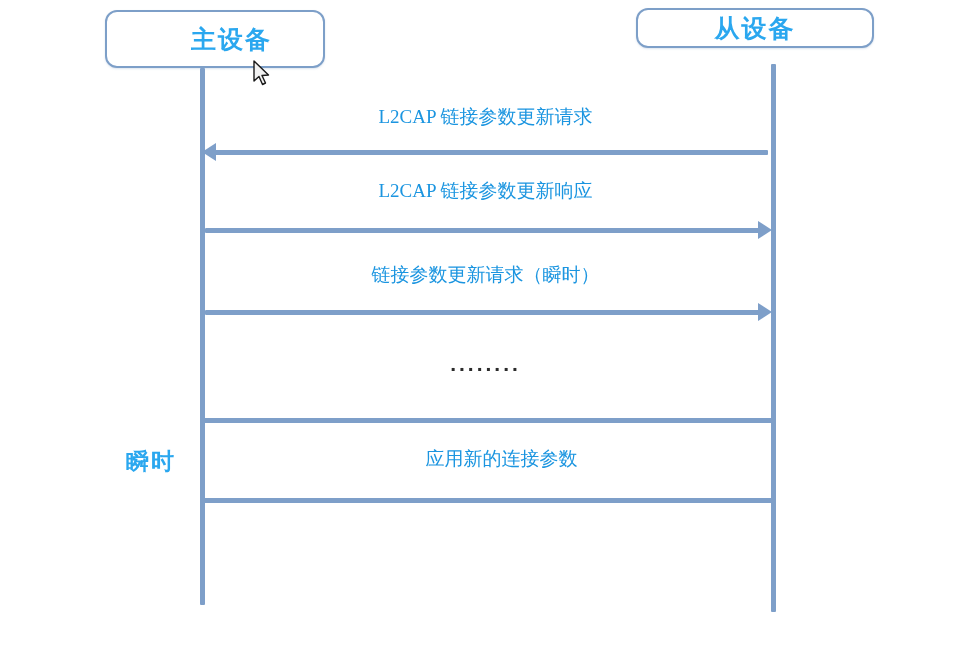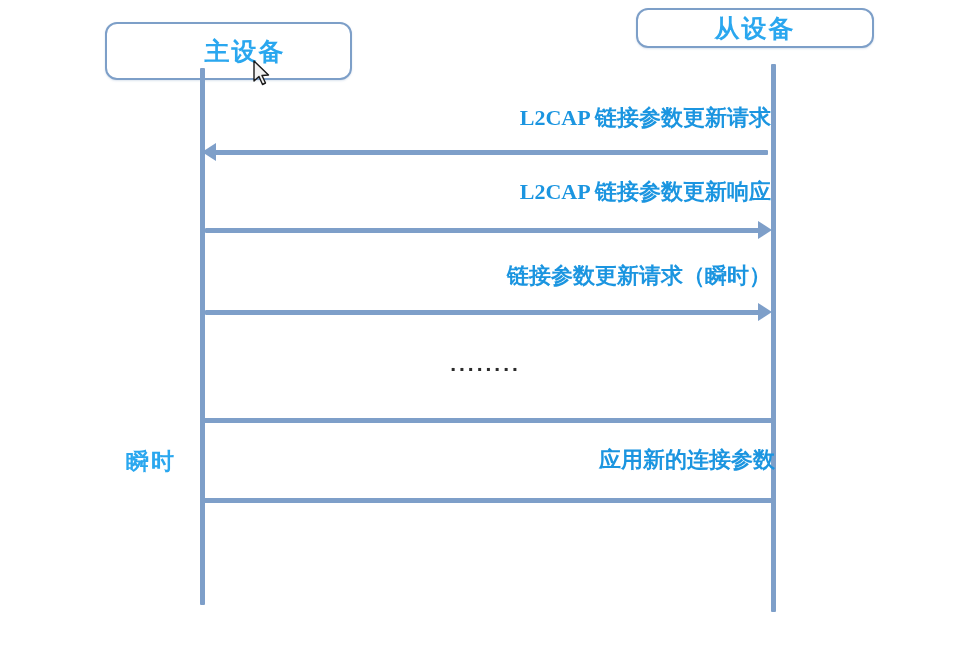--- a/index.html
+++ b/index.html
@@ -41,7 +41,7 @@
     line-height: 1;
     white-space: nowrap;
   }
-  #actor-master { left: 105px; top: 22px; width: 247px; height: 58px; padding-left: 33px; }
+  #actor-master { left: 105px; top: 10px; width: 220px; height: 58px; padding-left: 33px; }
   #actor-slave  { left: 636px; top: 8px;  width: 238px; height: 40px; }
 
   

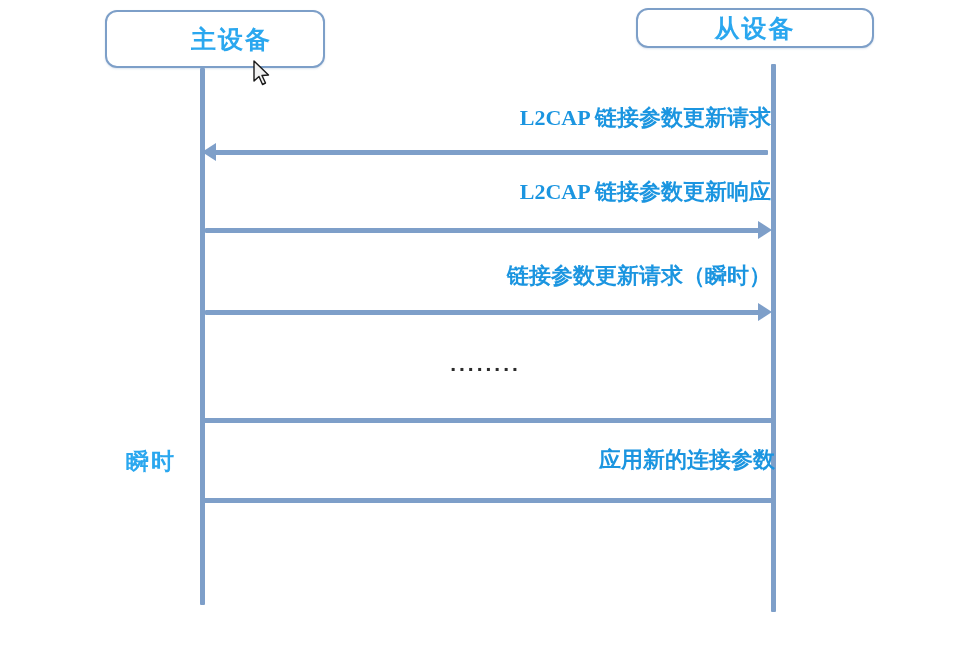--- a/index.html
+++ b/index.html
@@ -79,11 +79,11 @@
   .msg-caption {
     position: absolute;
     font-family: "Liberation Serif", "DejaVu Serif", serif;
-    font-size: 22px;
-    font-weight: 700;
+    font-size: 19px;
+    font-weight: 400;
     color: #1b95e0;
     white-space: nowrap;
-    text-align: right;
+    text-align: center;
     line-height: 1;
   }
   .ellipsis-mark {

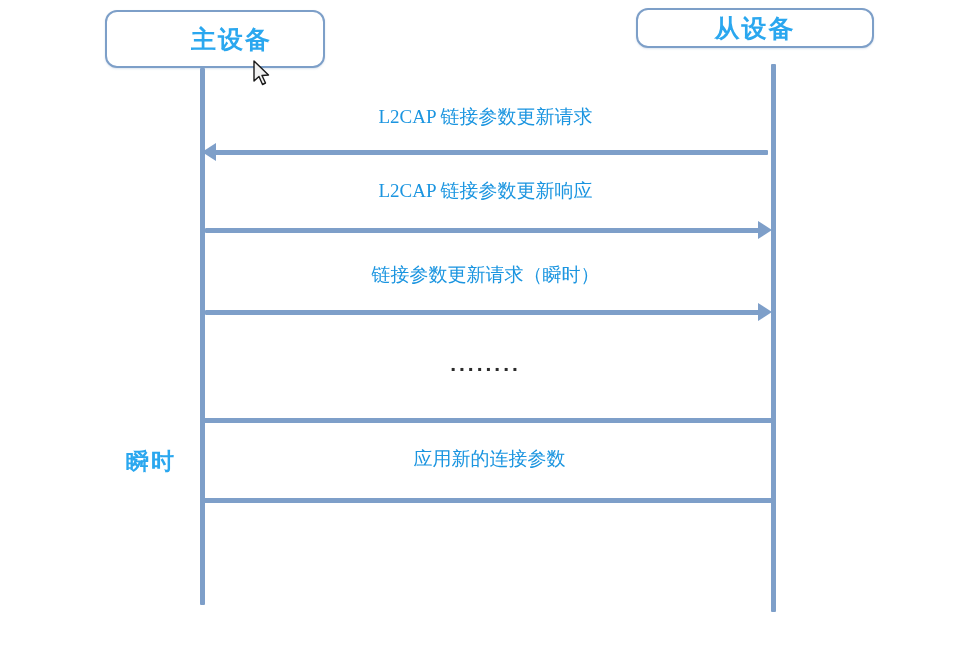--- a/index.html
+++ b/index.html
@@ -150,7 +150,7 @@
 
   <div class="side-note" style="left:78px; top:450px;margin-left:48px;">瞬时</div>
 
-  <div class="msg-caption" style="left:204px; top:449px; width:571px;">应用新的连接参数</div>
+  <div class="msg-caption" style="left:216px; top:449px; width:571px;">应用新的连接参数</div>
   <div class="msg-line" style="left:203px; top:498px; width:570px;"></div>
 
   <svg id="mouse-cursor" viewBox="0 0 20 28" xmlns="http://www.w3.org/2000/svg">

